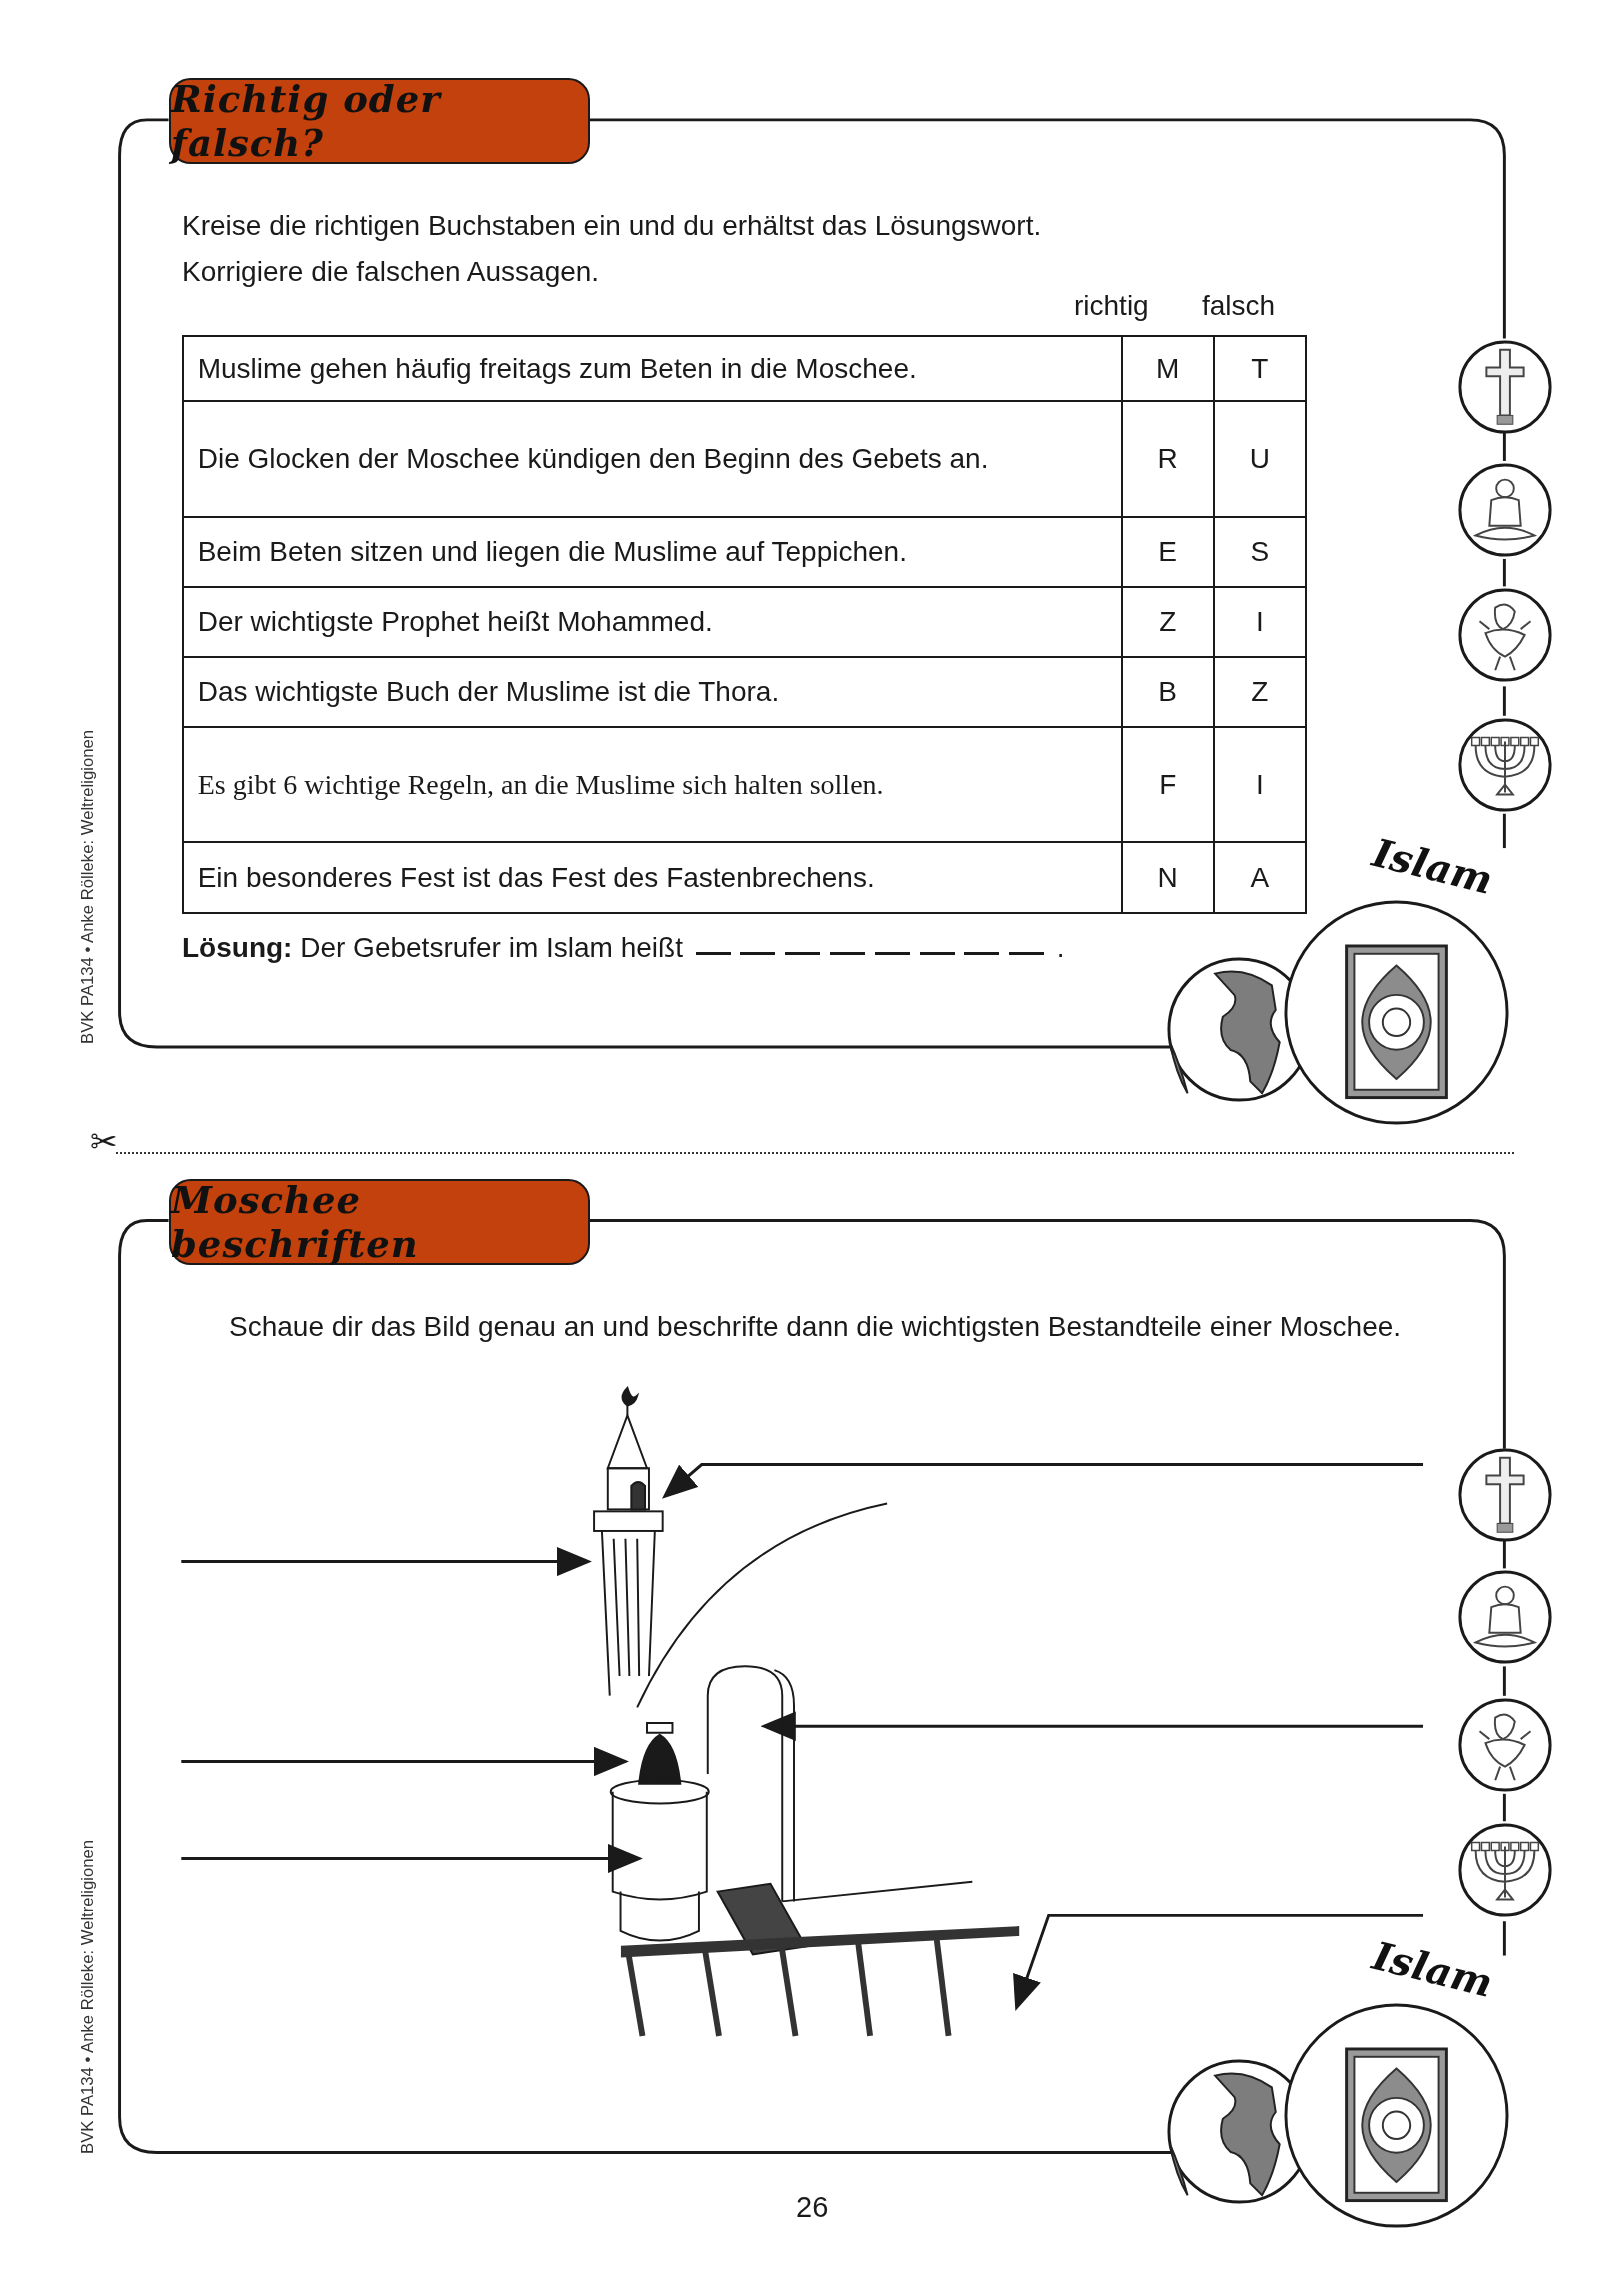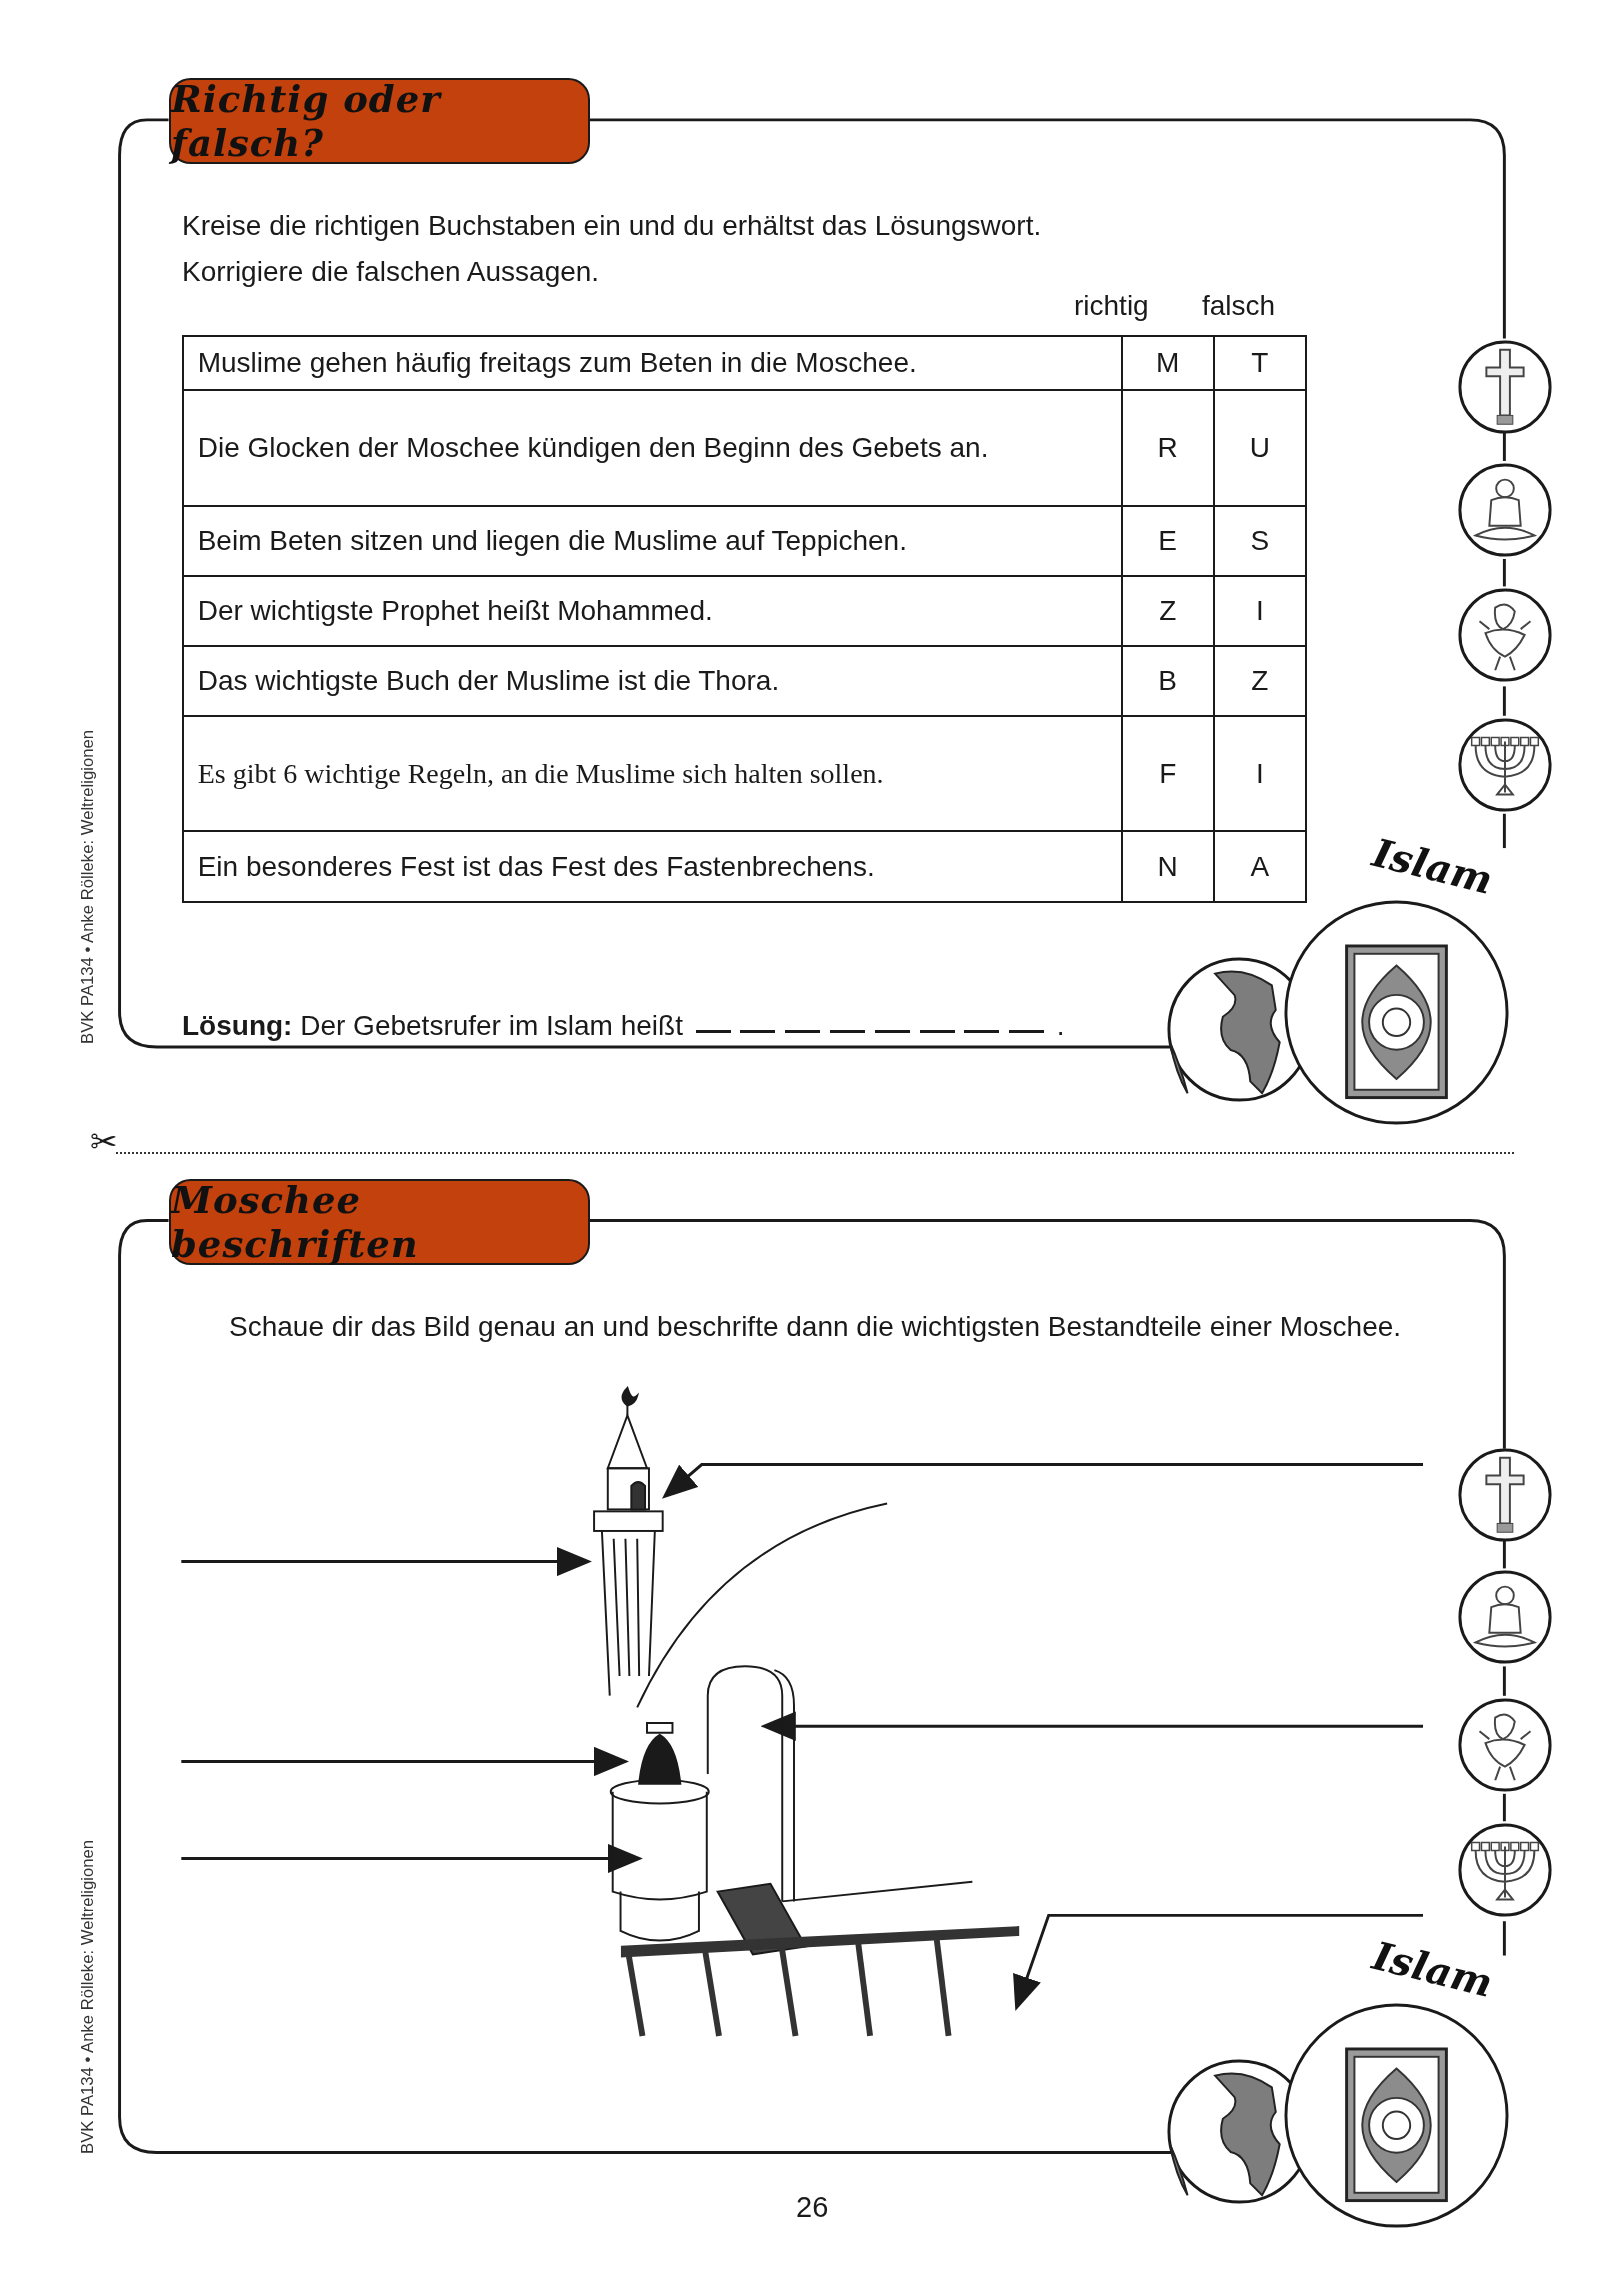--- a/index.html
+++ b/index.html
@@ -71,7 +71,7 @@
 
 <table class="quiz">
   <tbody>
-      <tr style="height:54px;">
+      <tr style="height:65px;">
     <td class="stmt">Muslime gehen häufig freitags zum Beten in die Moschee.</td>
     <td class="letter">M</td>
     <td class="letter">T</td>

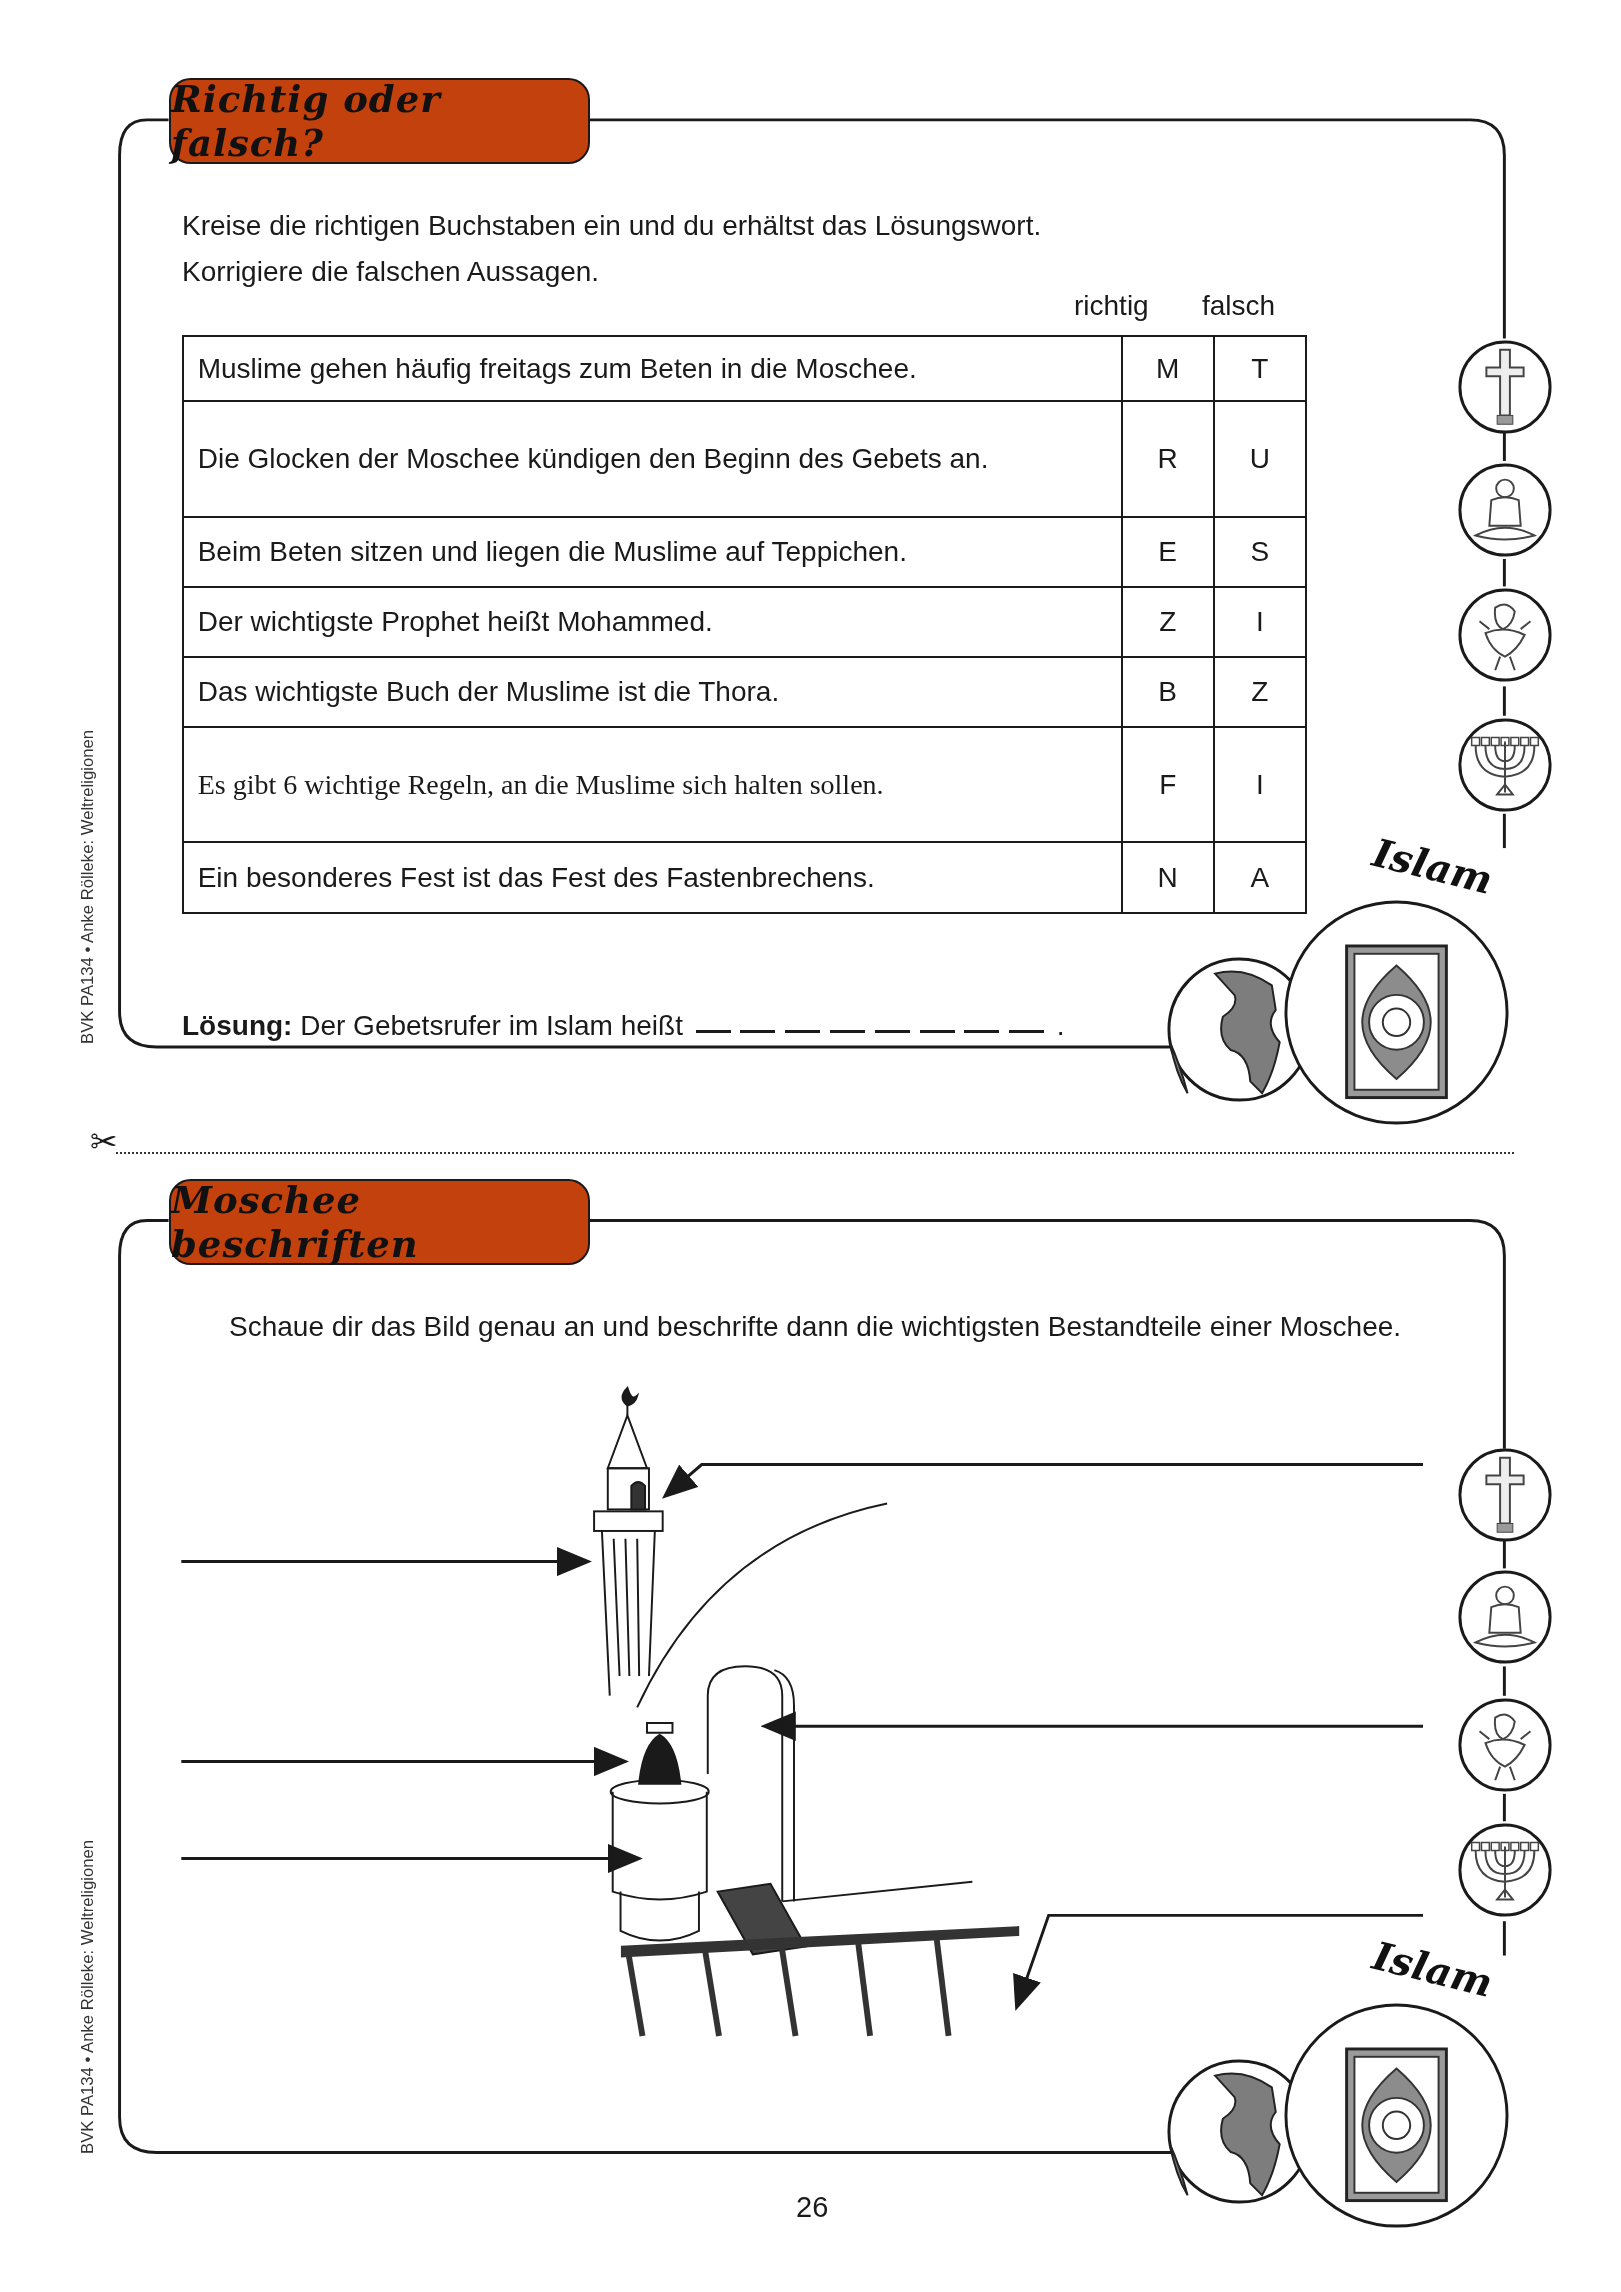--- a/index.html
+++ b/index.html
@@ -109,7 +109,7 @@
 </tbody>
   </table>
 
-<div class="abs solution" style="left:182px;top:1010px;">
+<div class="abs solution" style="left:182px;top:932px;">
   <b>Lösung:</b>
   <span>Der Gebetsrufer im Islam heißt</span>
   <span>

